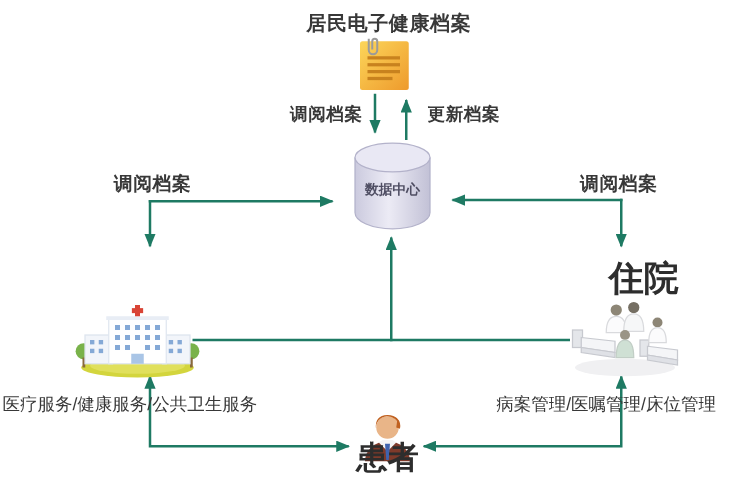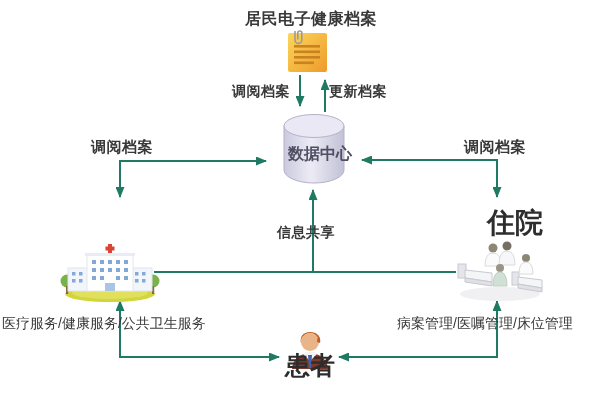--- a/index.html
+++ b/index.html
@@ -65,7 +65,7 @@
   </div>
 
   <div class="lbl small" style="left:205px;top:83px;width:85px;text-align:right;">调阅档案</div>
-  <div class="lbl small" style="left:329px;top:83px;">更新档案</div>
+  <div class="lbl small" style="left:342px;top:83px;">更新档案</div>
 
   <div class="abs" style="left:282px;top:113px;width:64px;height:72px;">
     <svg width="64" height="72" viewBox="0 0 64 72">

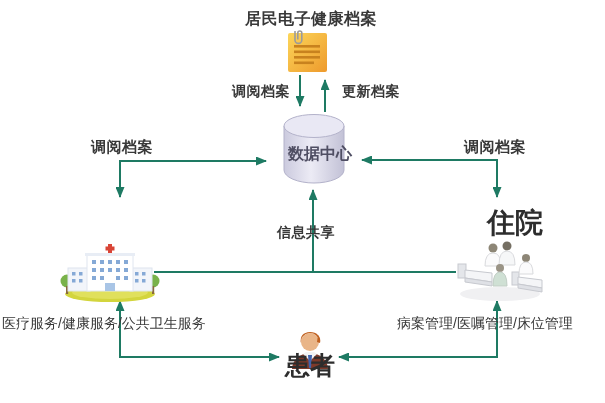--- a/index.html
+++ b/index.html
@@ -13,7 +13,7 @@
   .lbl.title{font-size:16px;font-weight:700;letter-spacing:.5px;text-align:center;}
   .lbl.services{font-size:14px;font-weight:400;}
   .lbl.patient{font-size:25px;font-weight:700;text-align:center;color:#2d2d2d;}
-  .lbl.cyl{font-size:16px;font-weight:600;color:#4f4e63;text-align:center;}
+  .lbl.cyl{font-size:11px;font-weight:600;color:#4f4e63;text-align:center;}
   .abs{position:absolute;}
   svg{display:block;}
   .connectors{position:absolute;left:0;top:0;}

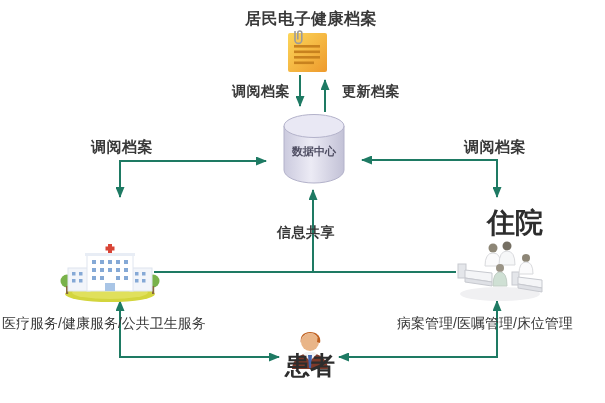--- a/index.html
+++ b/index.html
@@ -87,7 +87,6 @@
 
   <div class="lbl big" style="left:464px;top:204px;width:70px;text-align:center;margin-left:16px;">住院</div>
 
-  <div class="lbl small" style="left:277px;top:224px;">信息共享</div>
 
   <div class="abs" style="left:58px;top:241px;width:104px;height:62px;">
     <svg width="104" height="62" viewBox="0 0 104 62">

